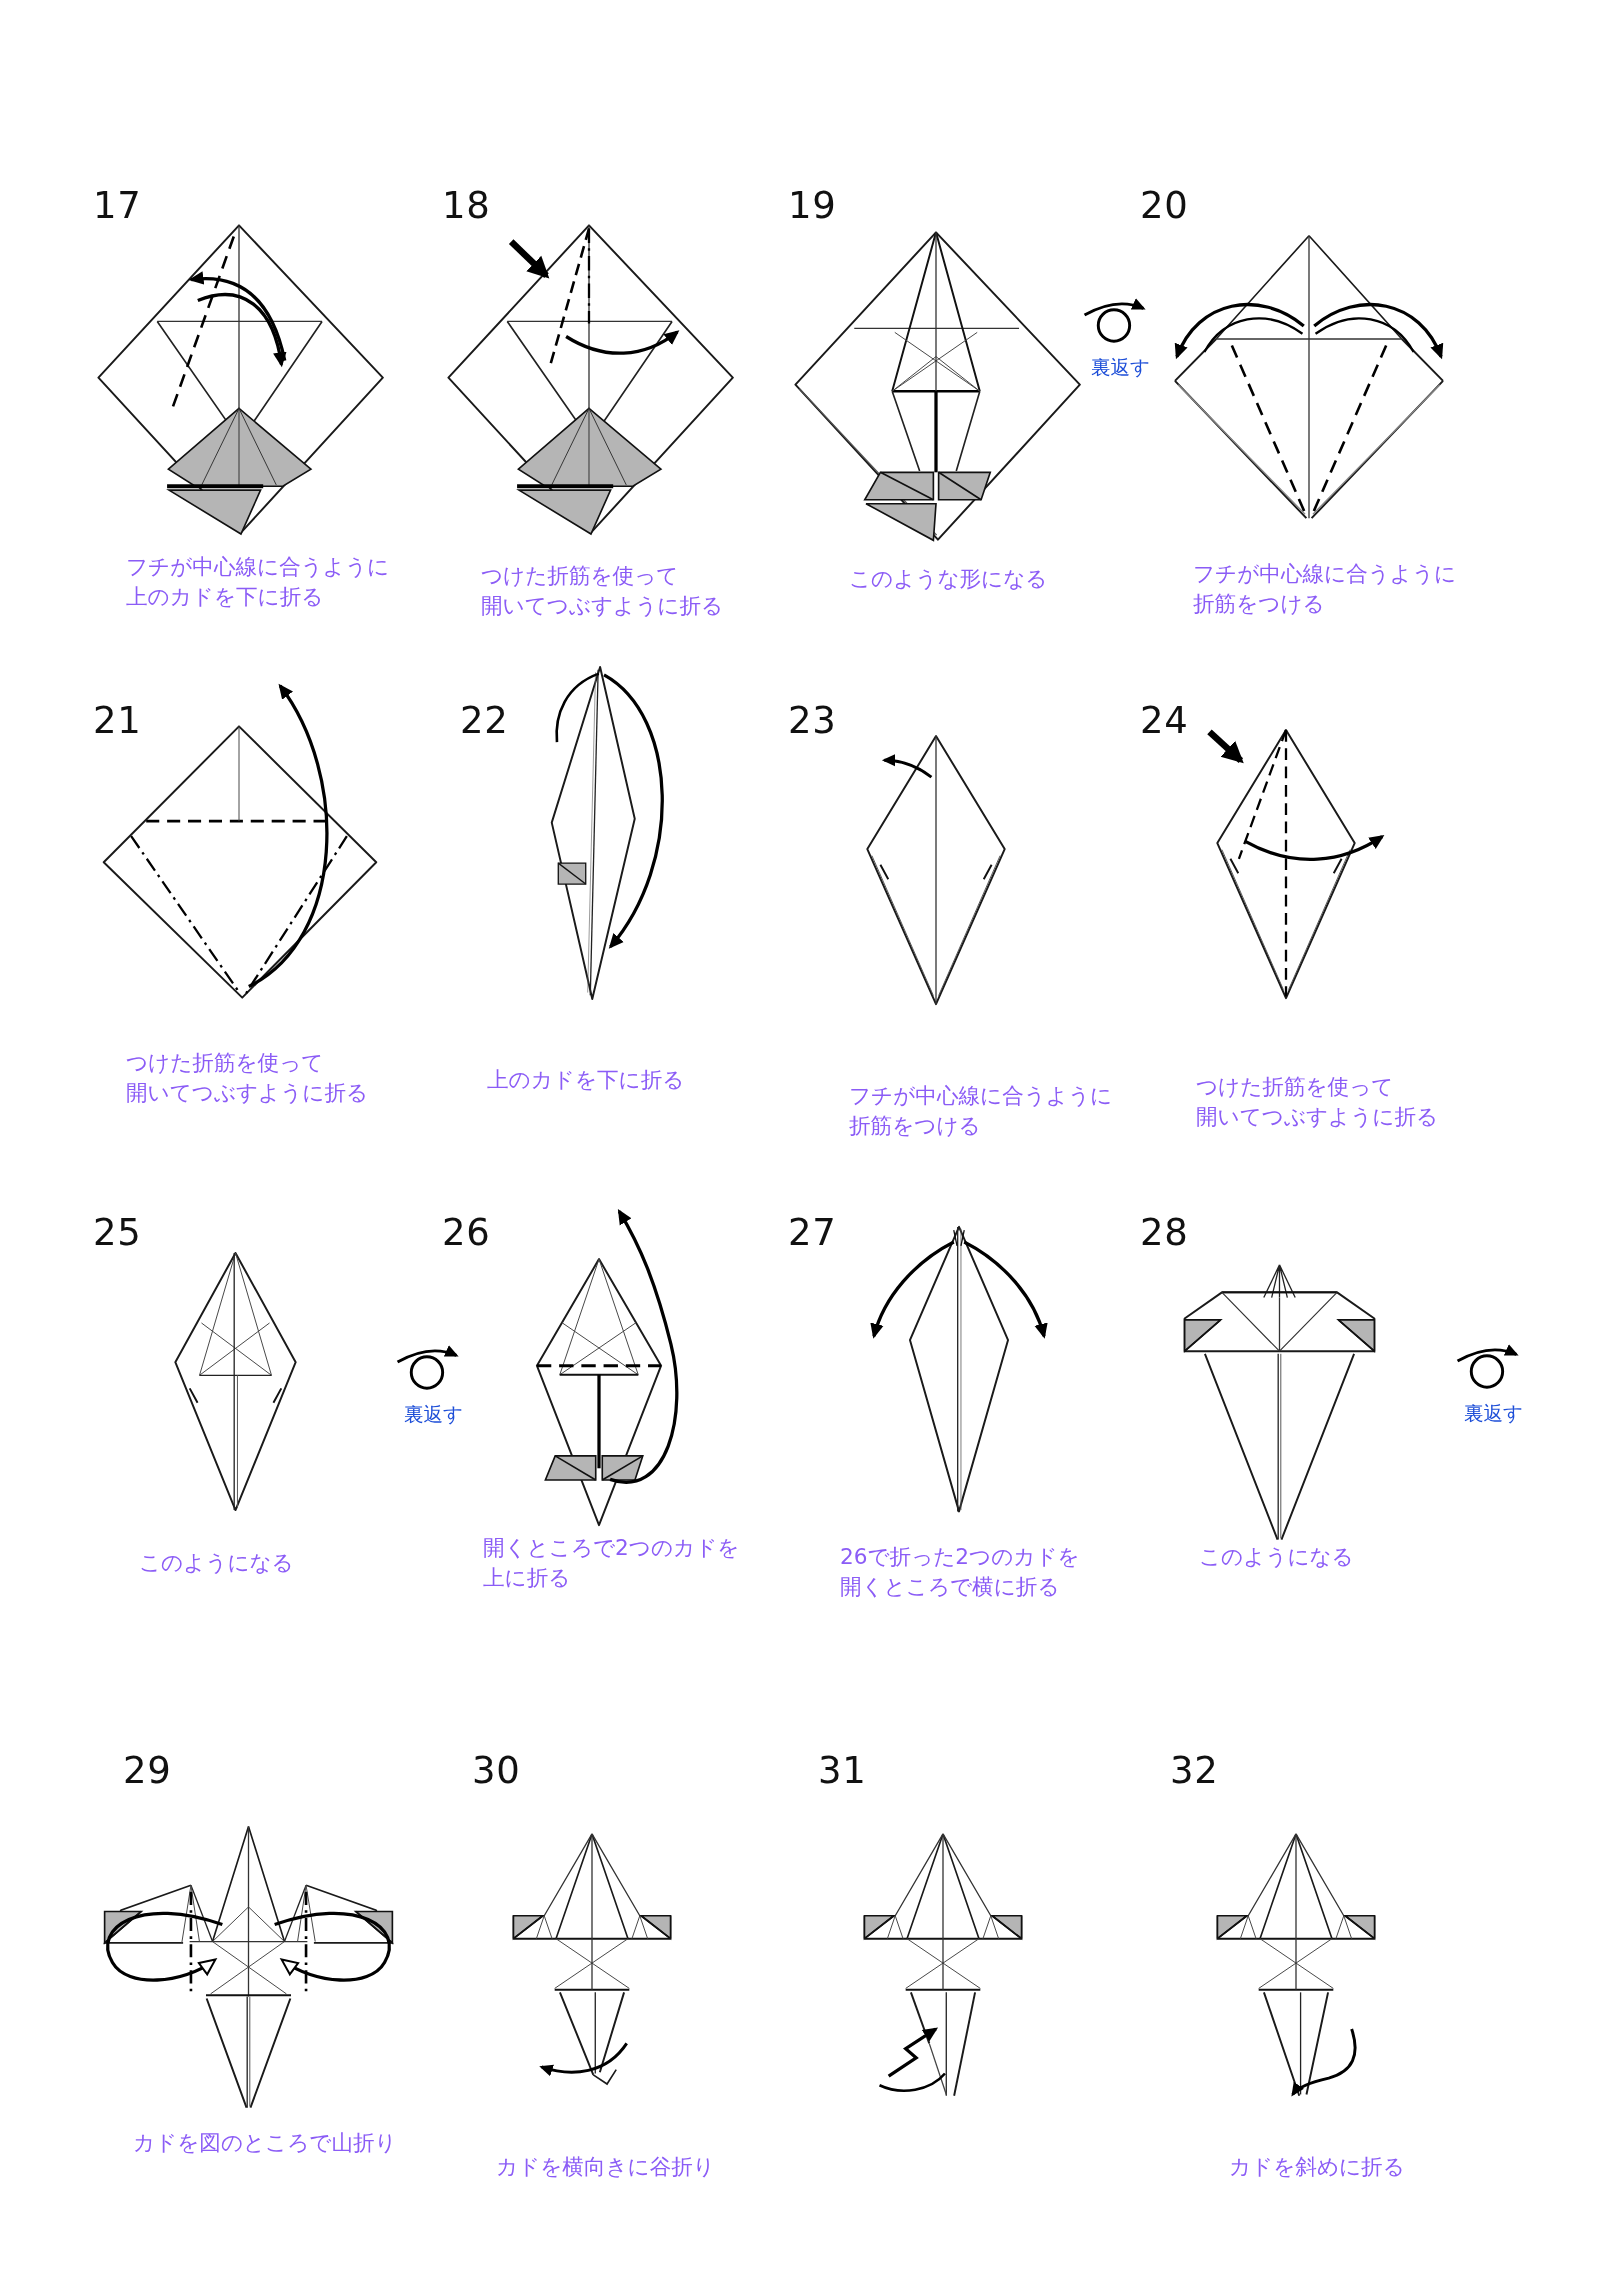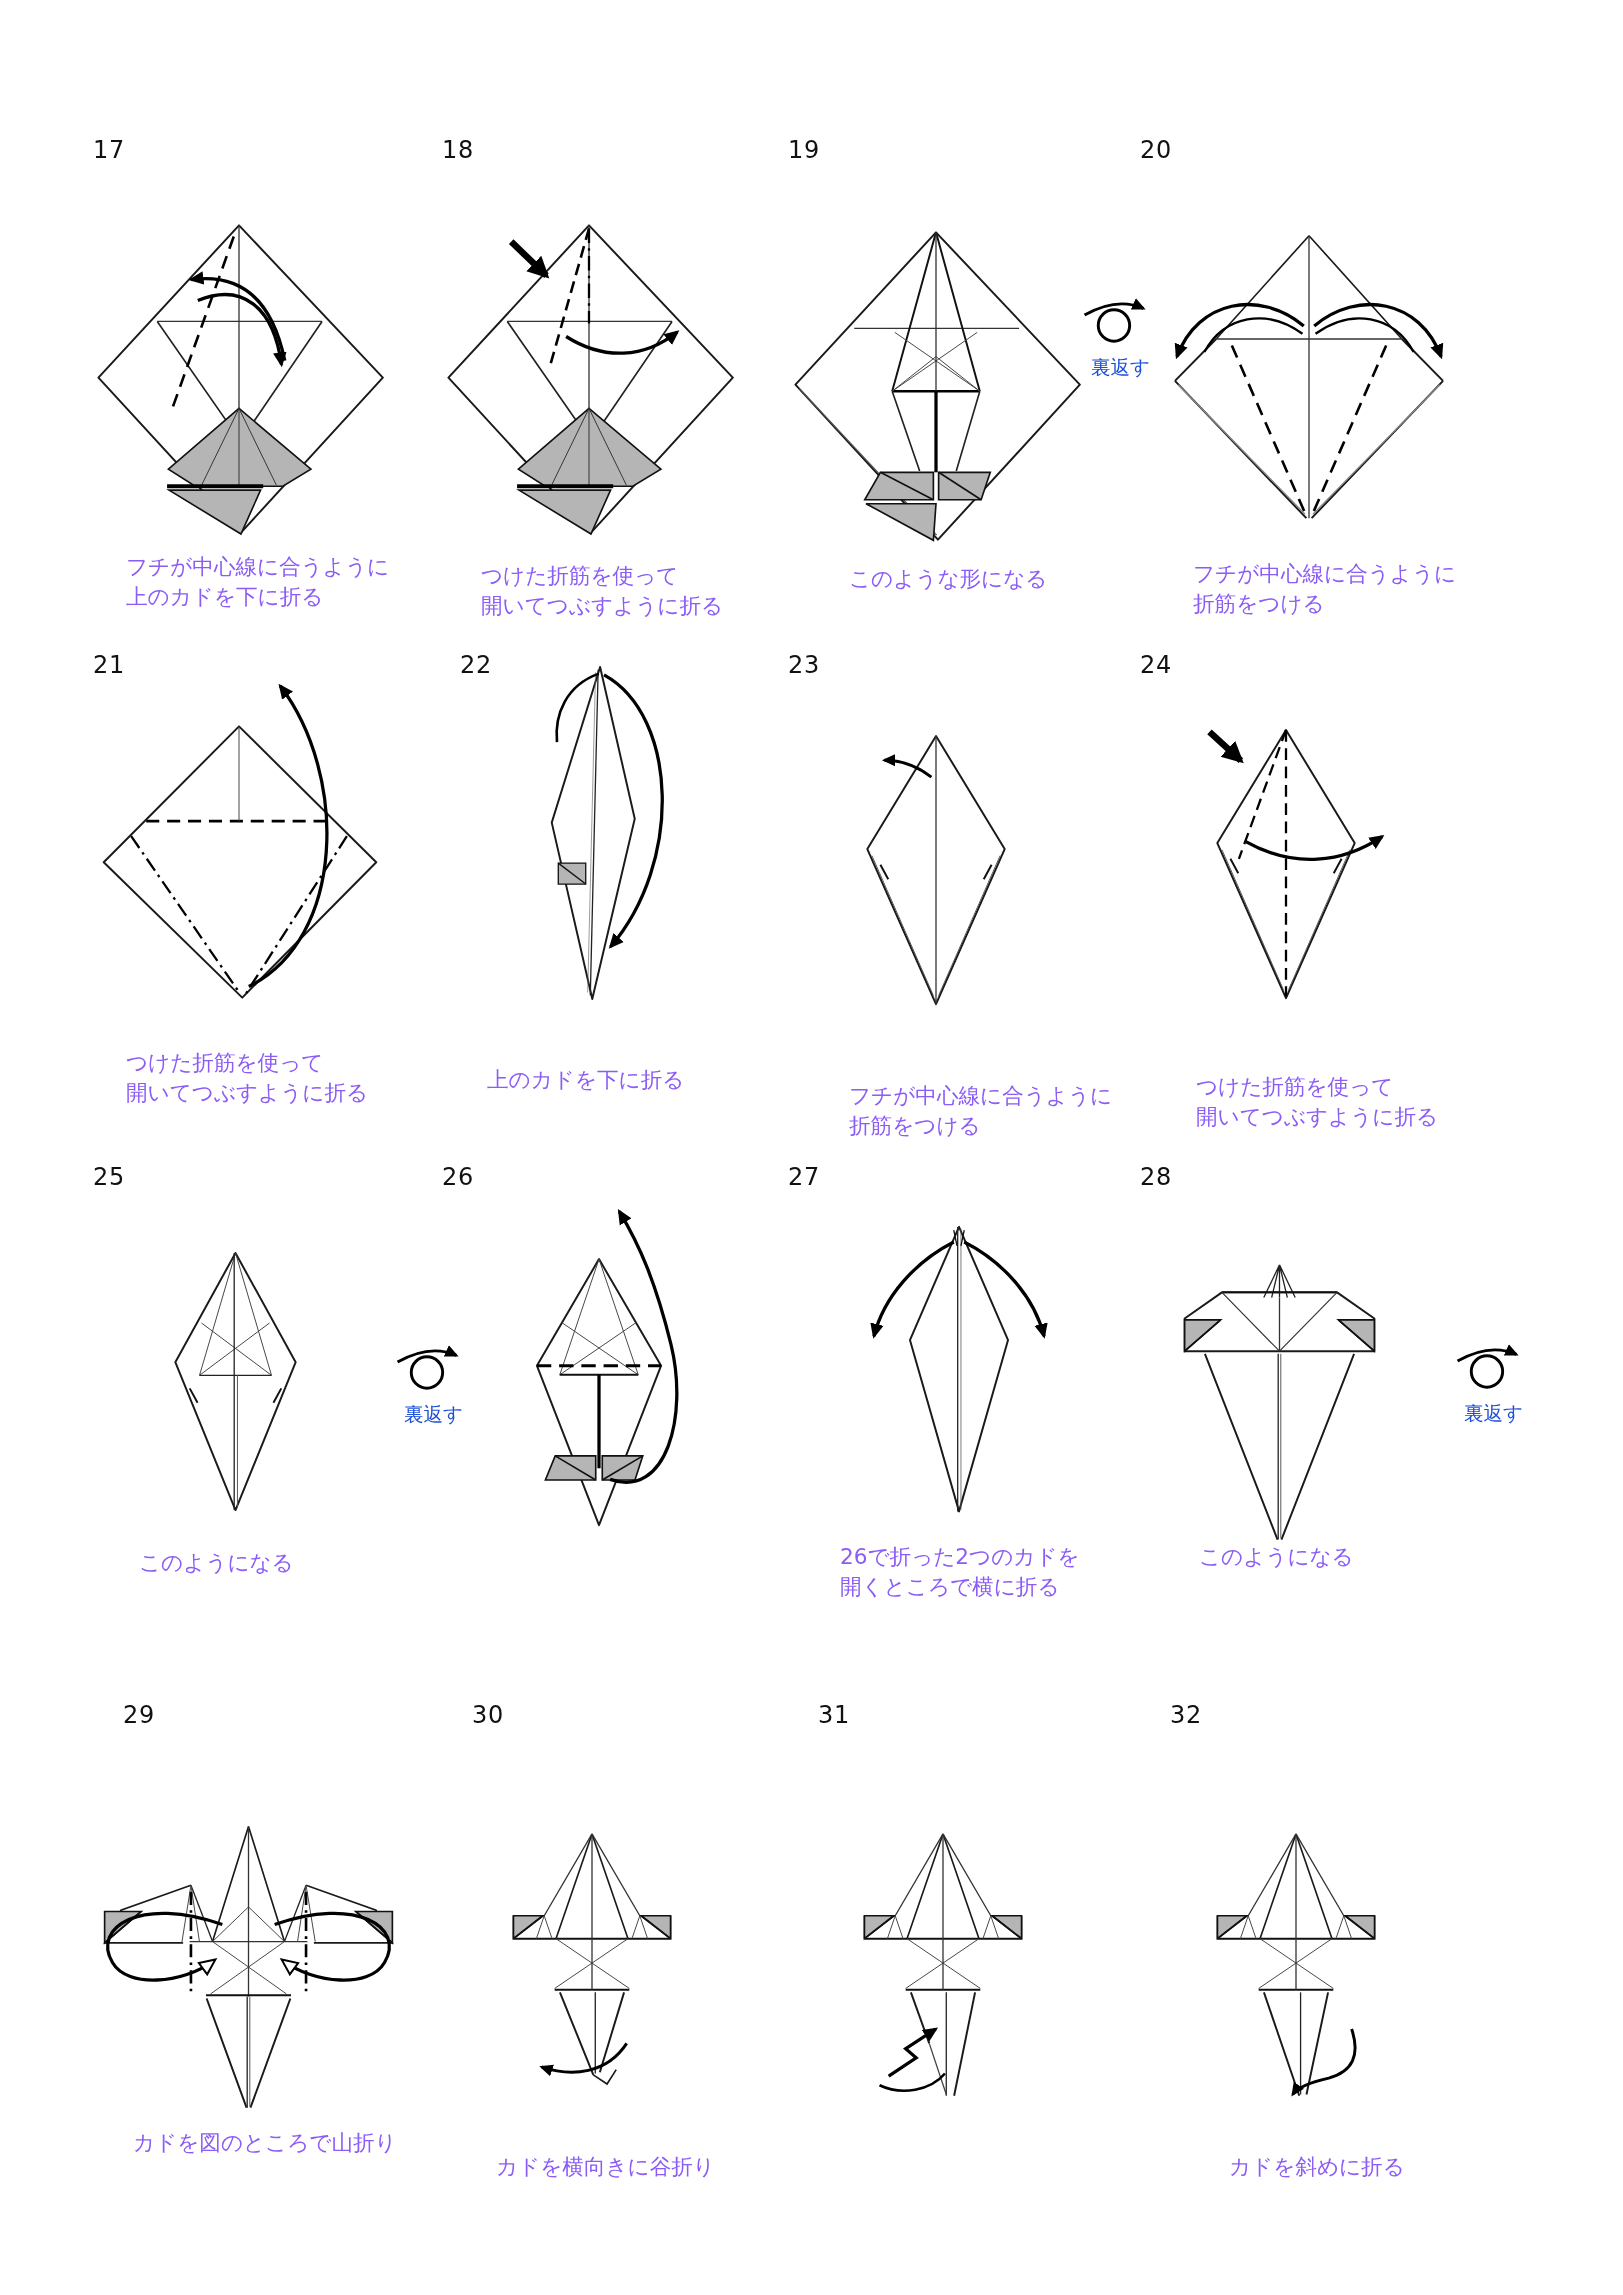--- a/index.html
+++ b/index.html
@@ -5,7 +5,7 @@
   html,body{margin:0;padding:0;background:#ffffff;}
   .page{position:relative;width:1623px;height:2295px;background:#ffffff;overflow:hidden;
         font-family:"DejaVu Sans","Liberation Sans",sans-serif;color:#111;}
-  .num{position:absolute;font-size:24px;font-weight:400;color:#111;letter-spacing:0.7px;}
+  .num{position:absolute;font-size:37px;font-weight:400;color:#111;letter-spacing:0.7px;margin-top:48px;}
   .cap{position:absolute;font-size:21.6px;line-height:30px;color:#8b5cf6;white-space:nowrap;}
   .diag{position:absolute;}
   .flip{position:absolute;text-align:center;}

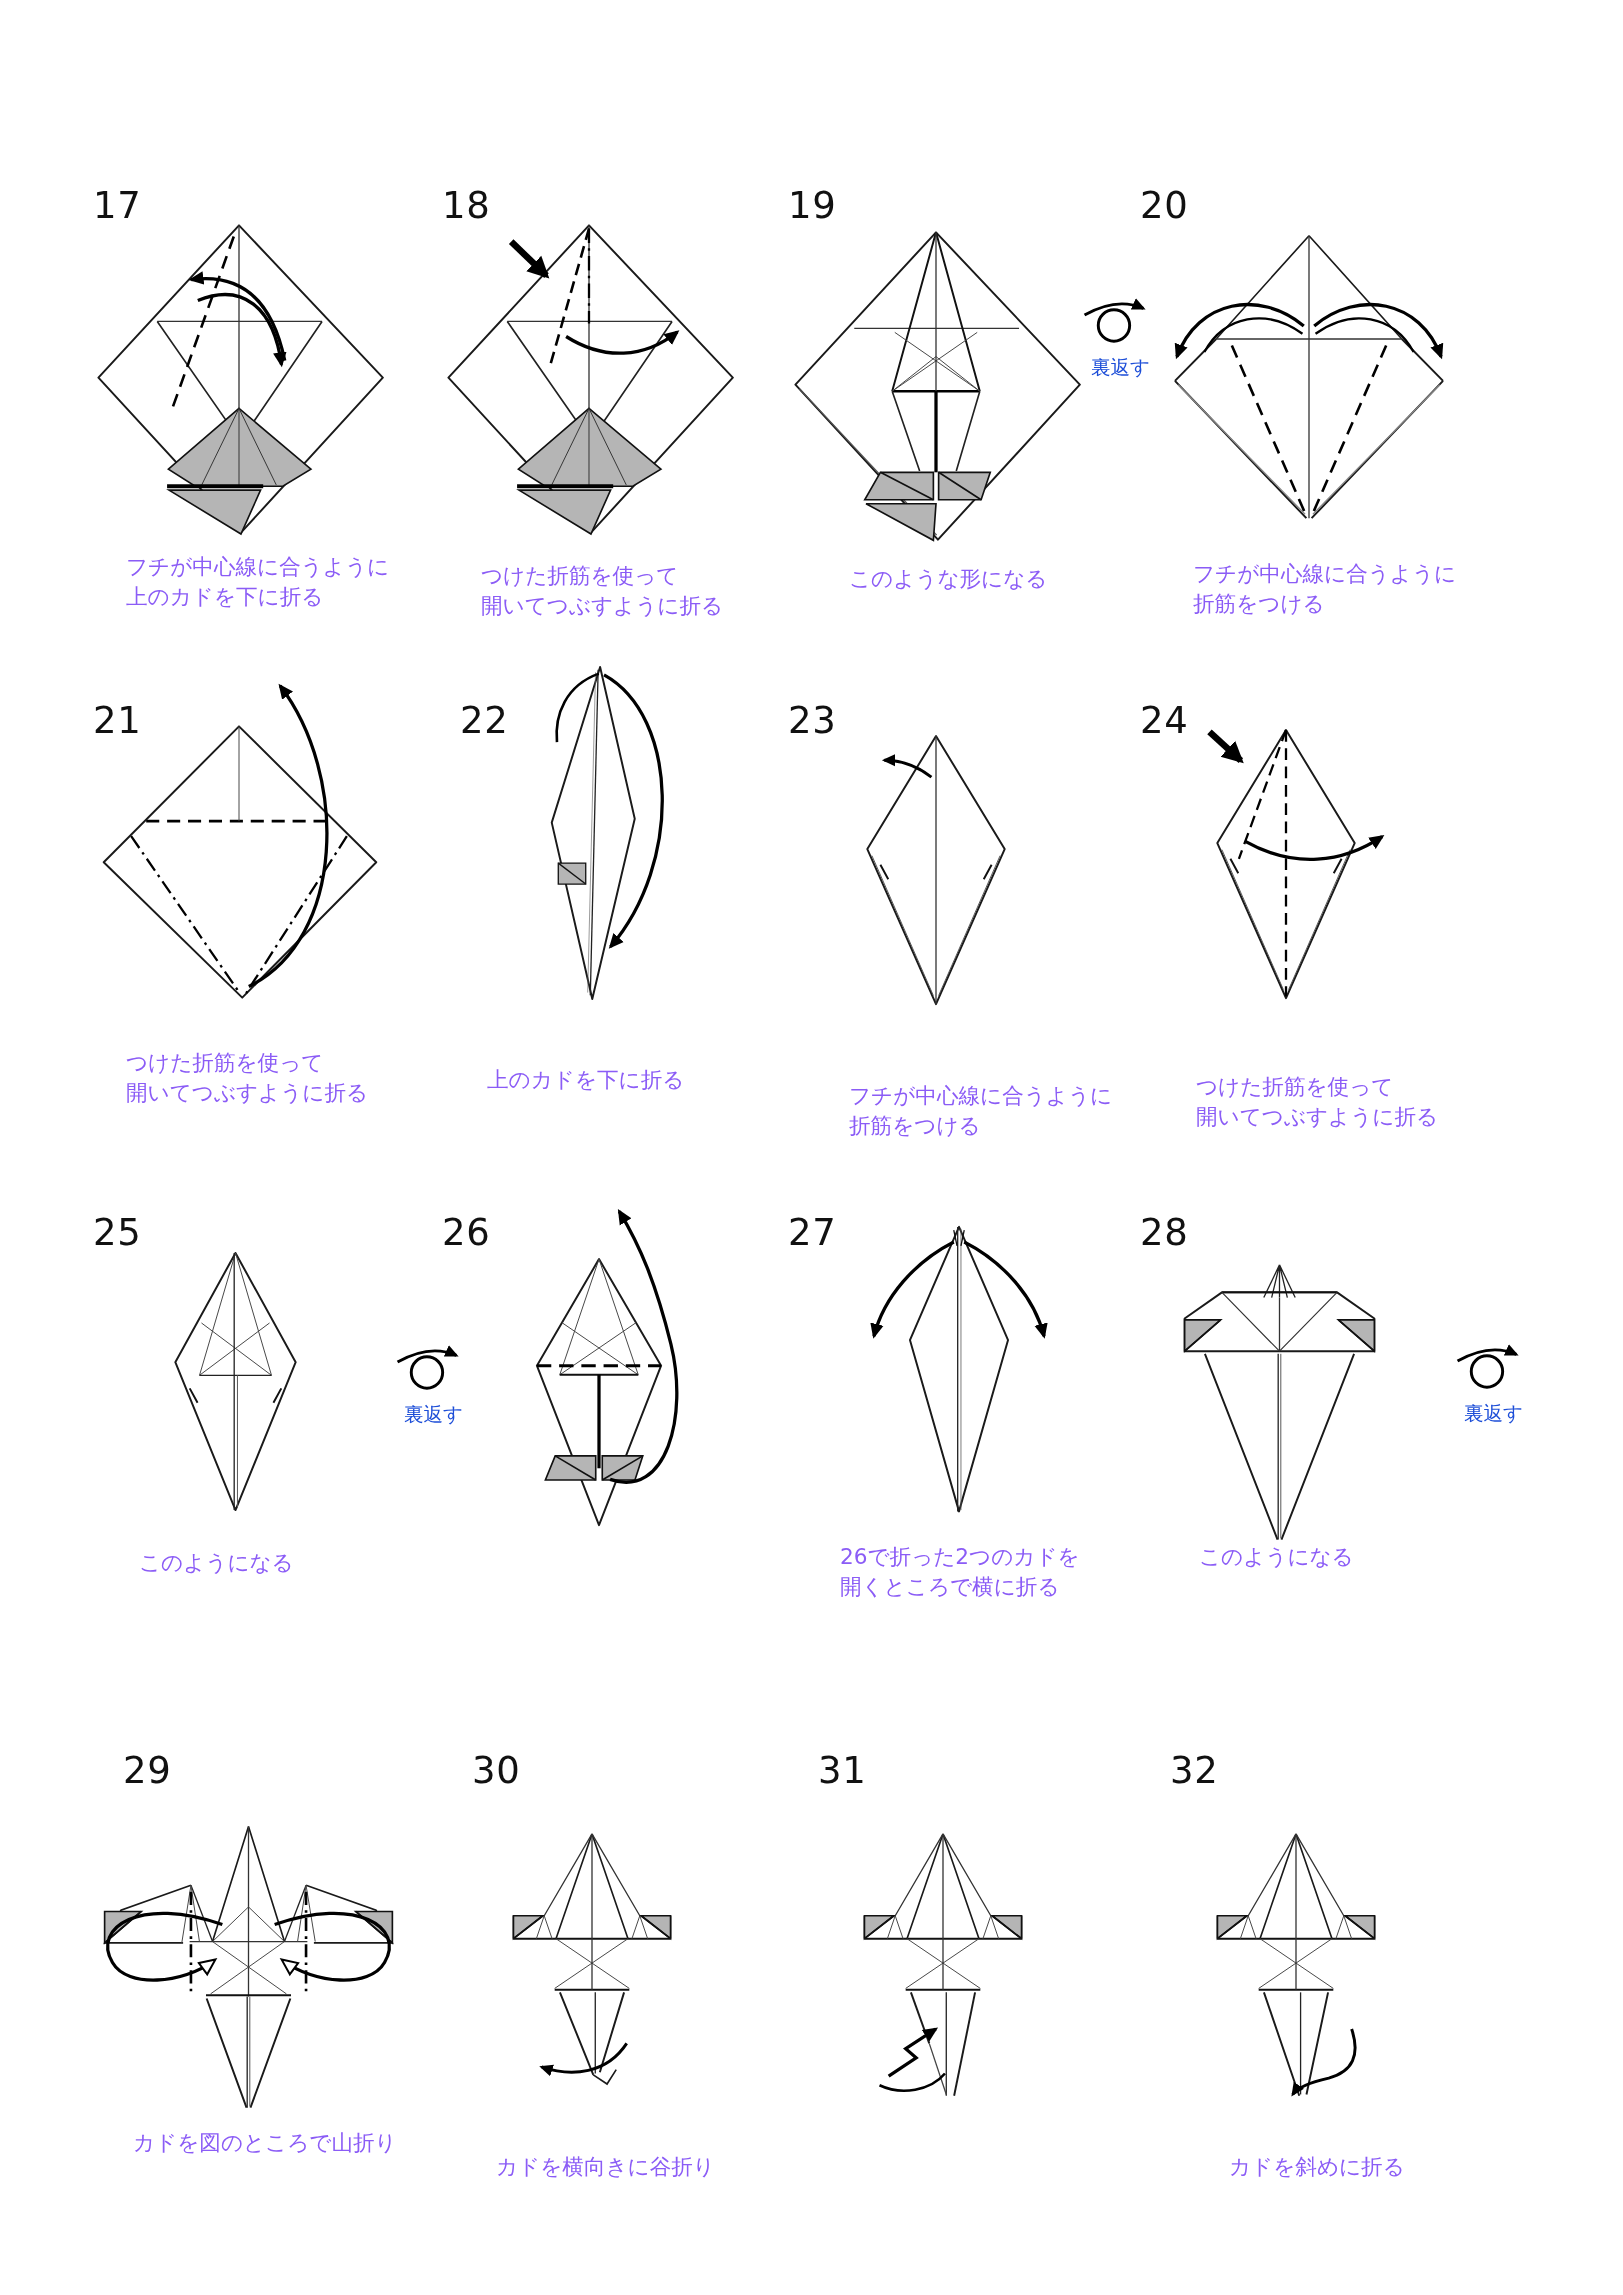--- a/index.html
+++ b/index.html
@@ -337,6 +337,10 @@
 <div class="cap" style="left:139px;top:1548px">
   <div>このようになる</div>
 </div>
+<div class="cap" style="left:483px;top:1533px">
+  <div>開くところで2つのカドを</div>
+  <div>上に折る</div>
+</div>
 <div class="cap" style="left:840px;top:1542px">
   <div>26で折った2つのカドを</div>
   <div>開くところで横に折る</div>

